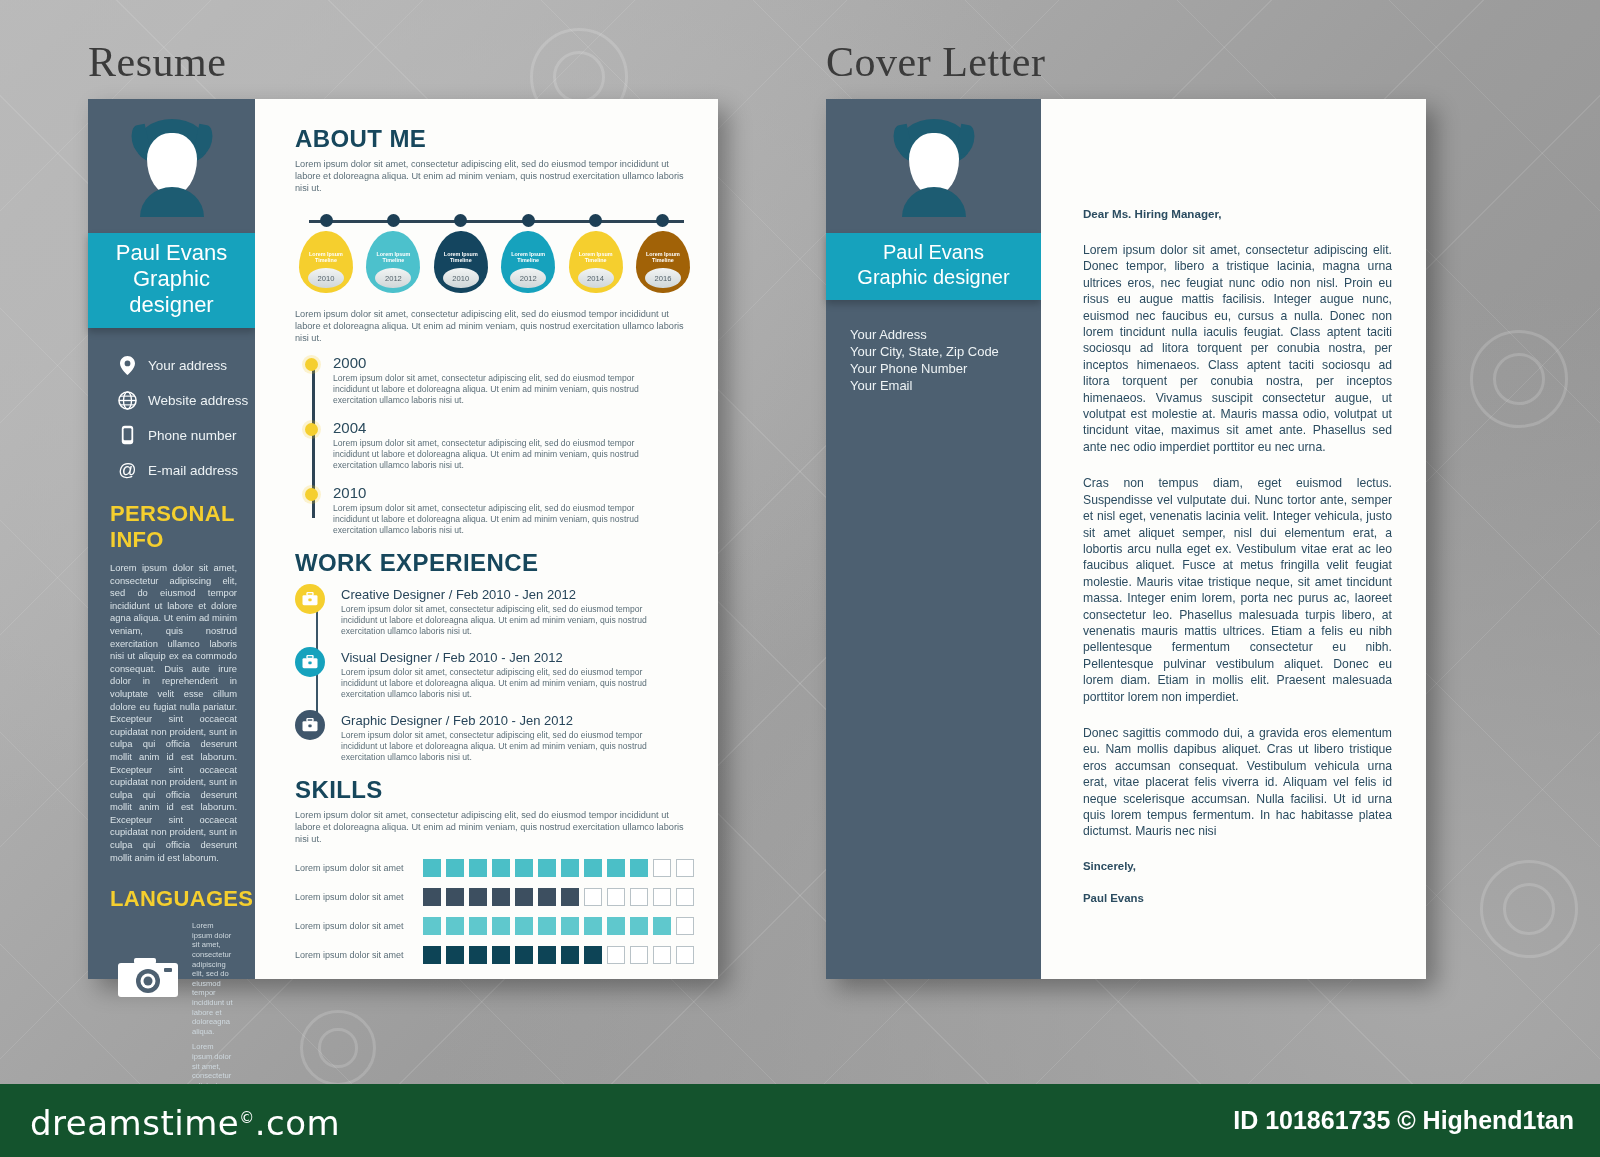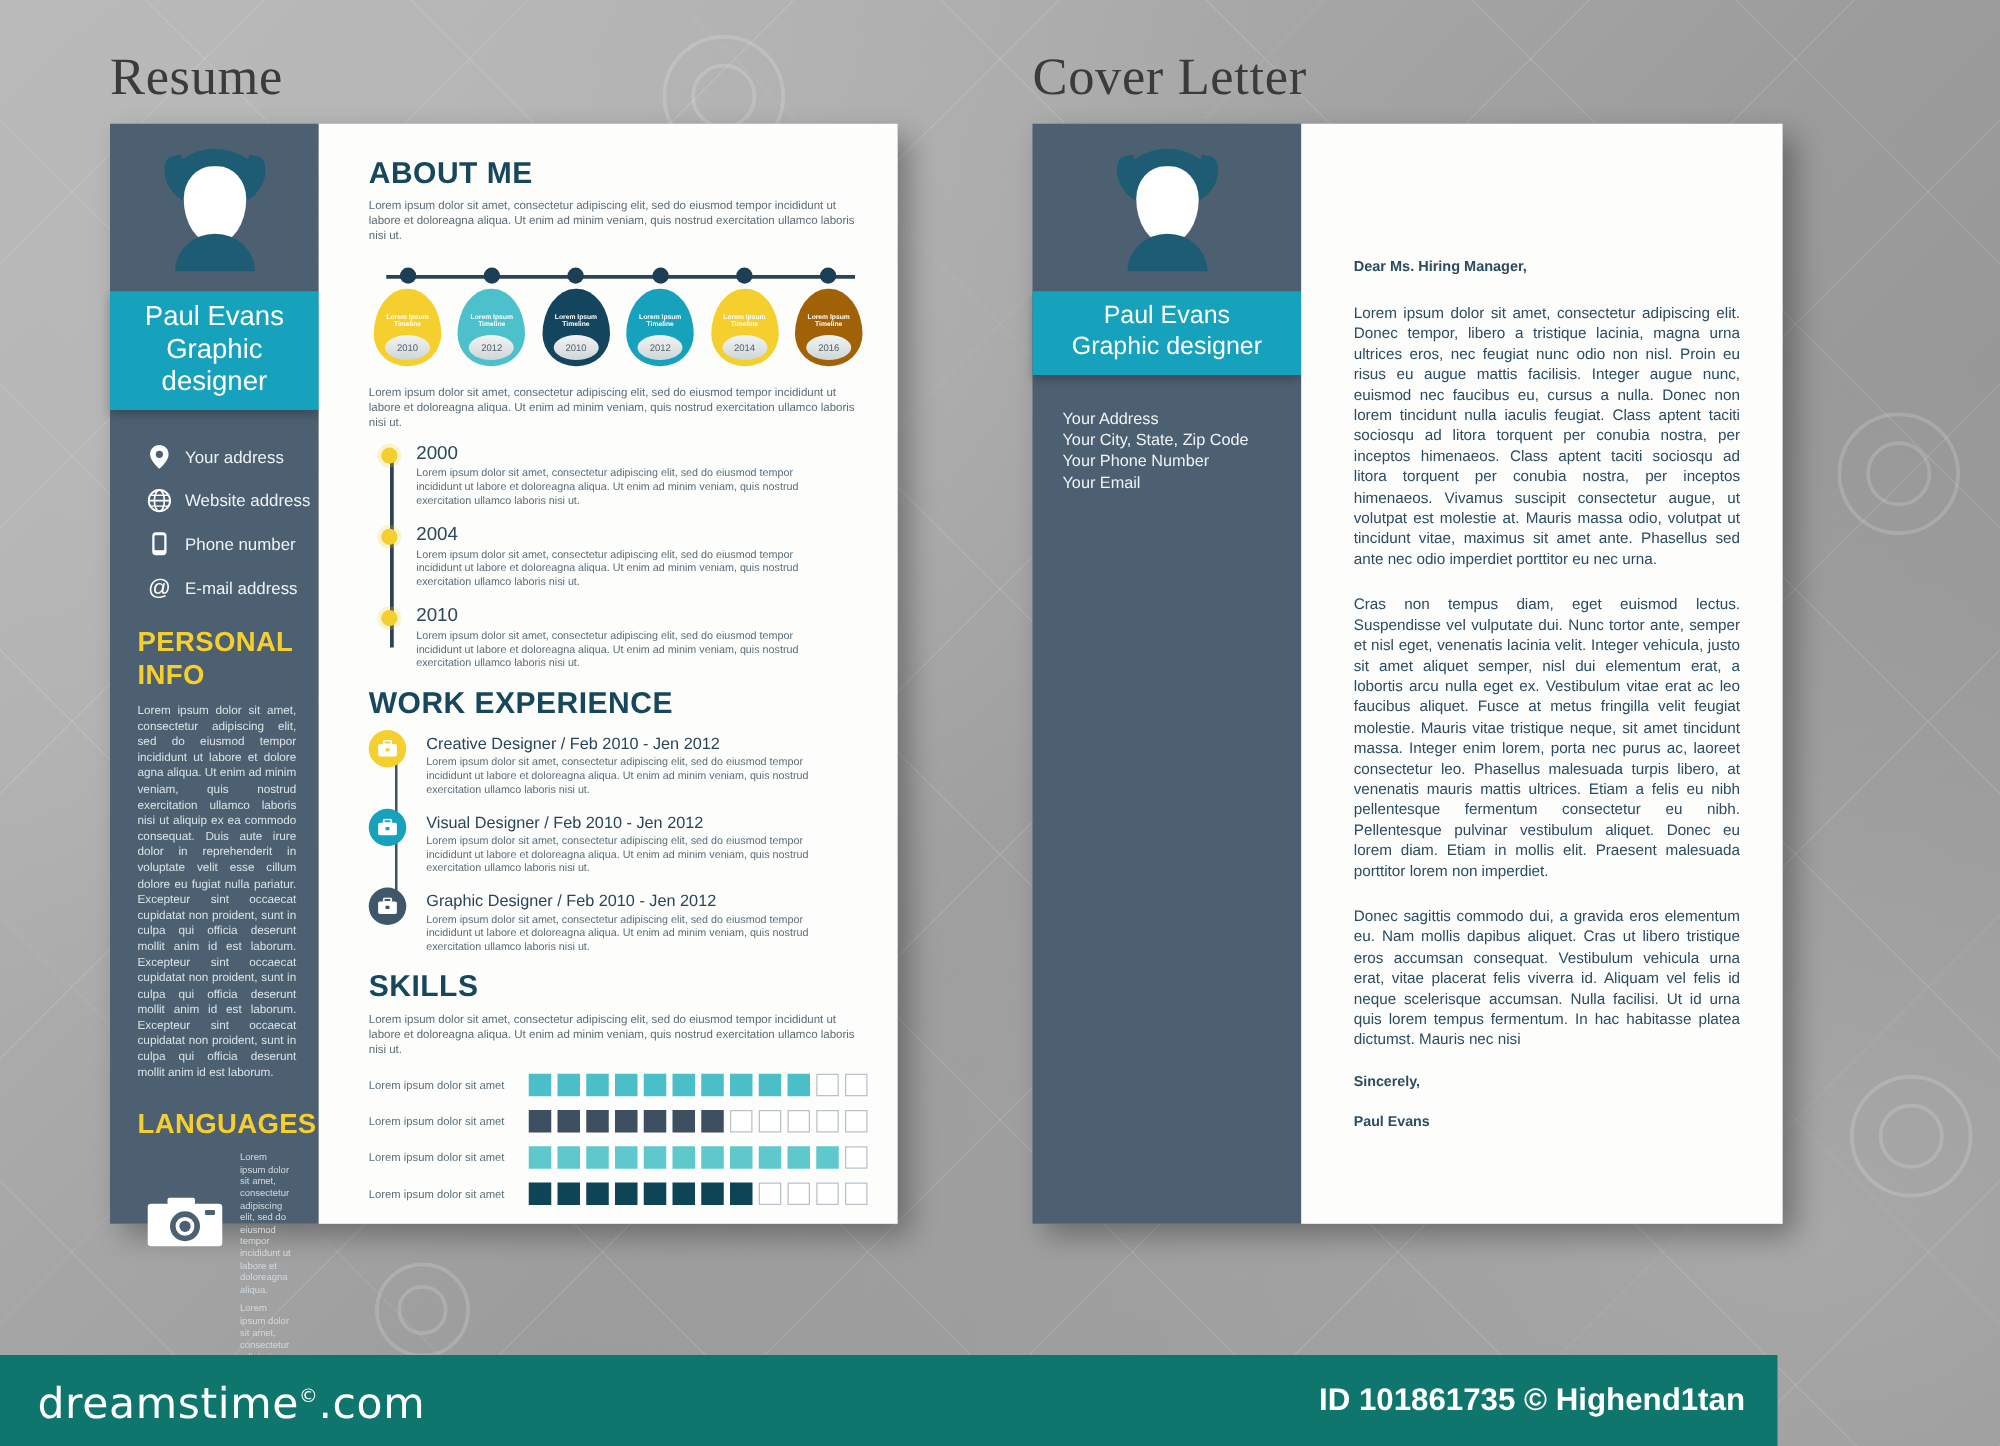--- a/index.html
+++ b/index.html
@@ -152,7 +152,7 @@
   .cl-name{font-size:11.4px;color:#2b4c60;margin:0;font-weight:bold;}
 
   
-  #footer-bar{position:absolute;left:0;bottom:0;width:1422px;height:73px;background:#0f766e;}
+  #footer-bar{position:absolute;left:0;bottom:0;width:1600px;height:73px;background:#14532d;}
   #brand-logo{position:absolute;left:30px;top:19px;font-size:34px;color:#fff;
     font-family:"DejaVu Sans", sans-serif;letter-spacing:.5px;}
   #brand-logo .reg{font-size:15px;vertical-align:super;}

